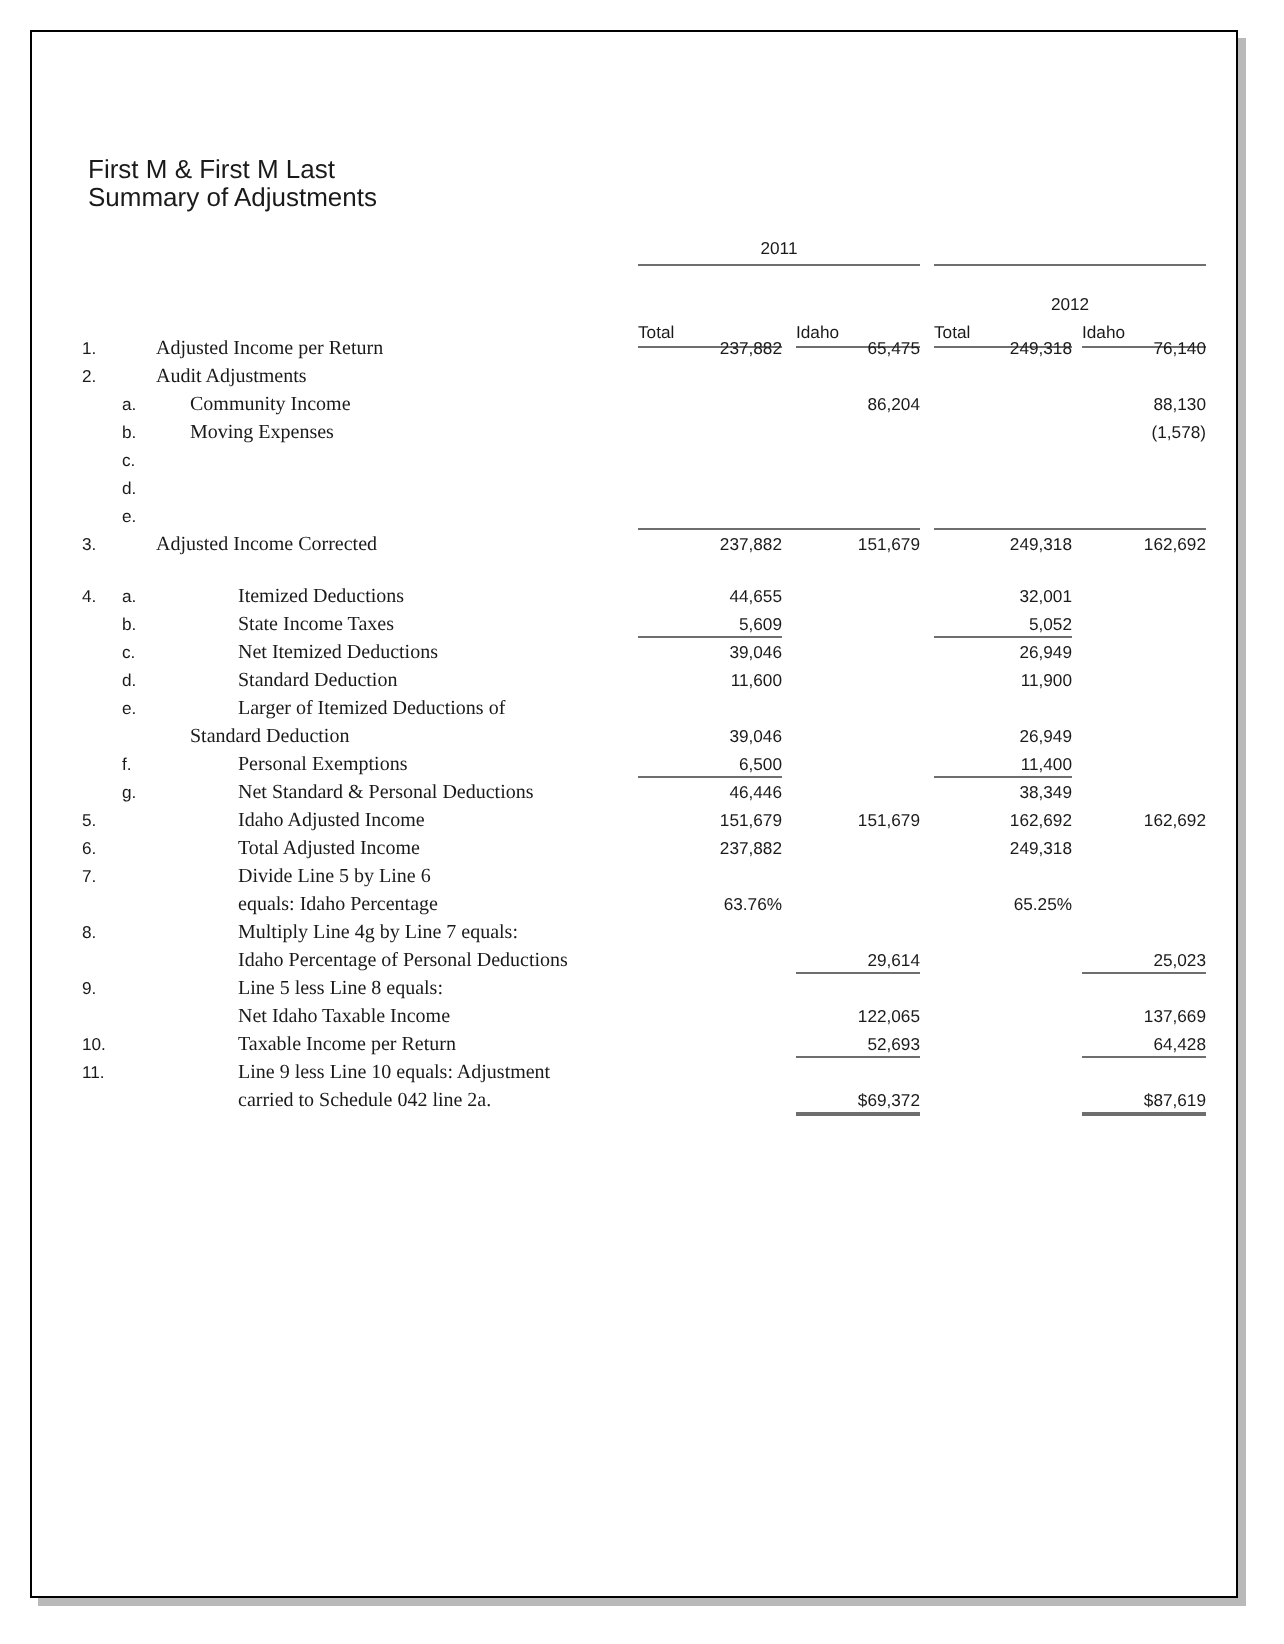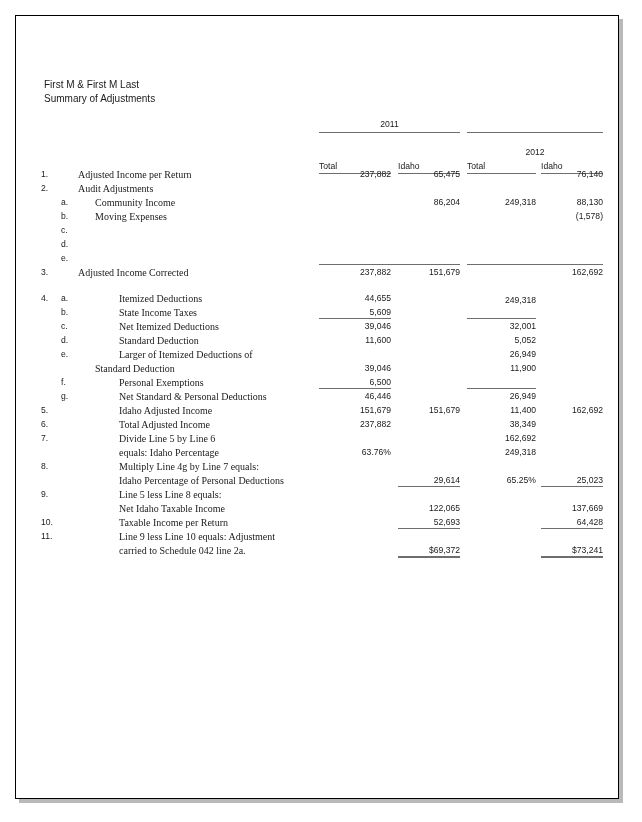--- a/index.html
+++ b/index.html
@@ -39,7 +39,7 @@
     position: absolute;
     left: 28px;
     top: 62px;
-    font-size: 10px;
+    font-size: 13px;
     line-height: 14px;
     color: #1a1a1a;
   }

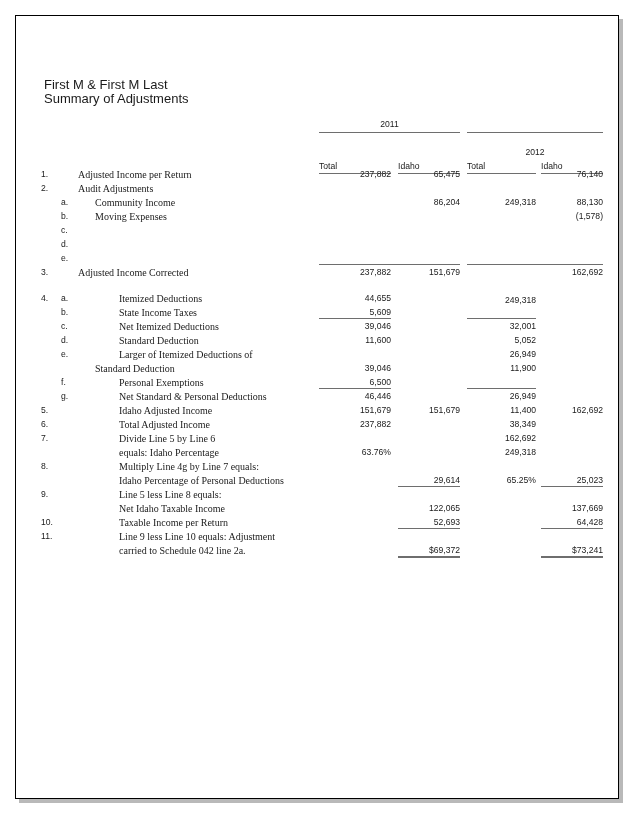--- a/index.html
+++ b/index.html
@@ -100,7 +100,7 @@
   }
   .c-t1 { left: 300px; width: 75px; }
   .c-i1 { left: 382px; width: 62px; }
-  .c-t2 { left: 448px; width: 72px; margin-top: 28px; }
+  .c-t2 { left: 448px; width: 72px; }
   .c-i2 { left: 525px; width: 62px; }
 
   

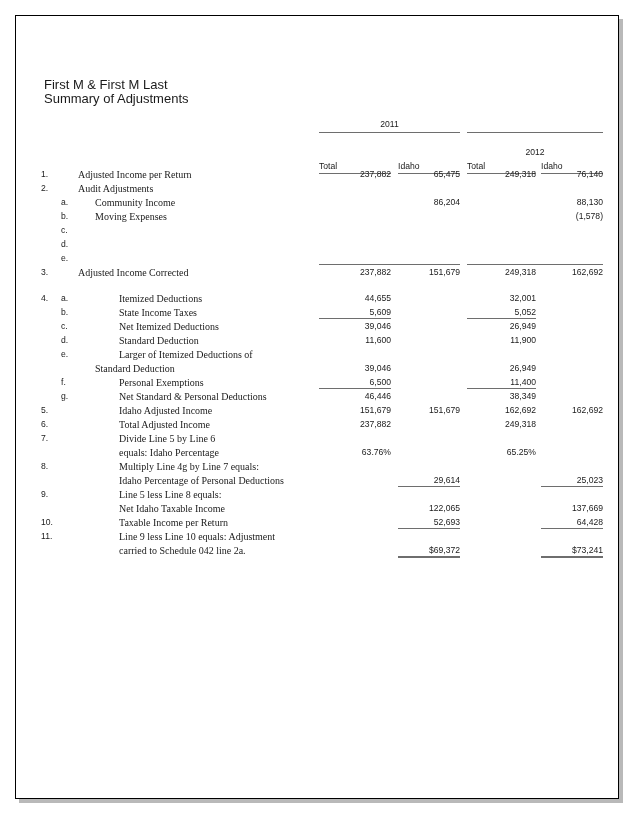--- a/index.html
+++ b/index.html
@@ -308,7 +308,7 @@
       <div class="row" style="top: 528px;">
         <div class="label l1">carried to Schedule 042 line 2a.</div>
         <div class="val c-i1">$69,372</div>
-        <div class="val c-i2">$73,241</div>
+        <div class="val c-i2">$87,619</div>
       </div>
       <div class="rule r-y1" style="top: 248px;"></div>
       <div class="rule r-y2" style="top: 248px;"></div>

